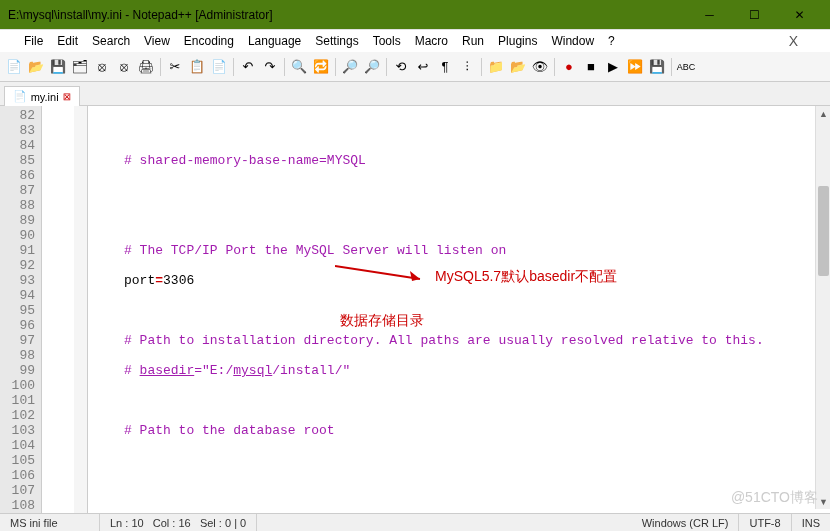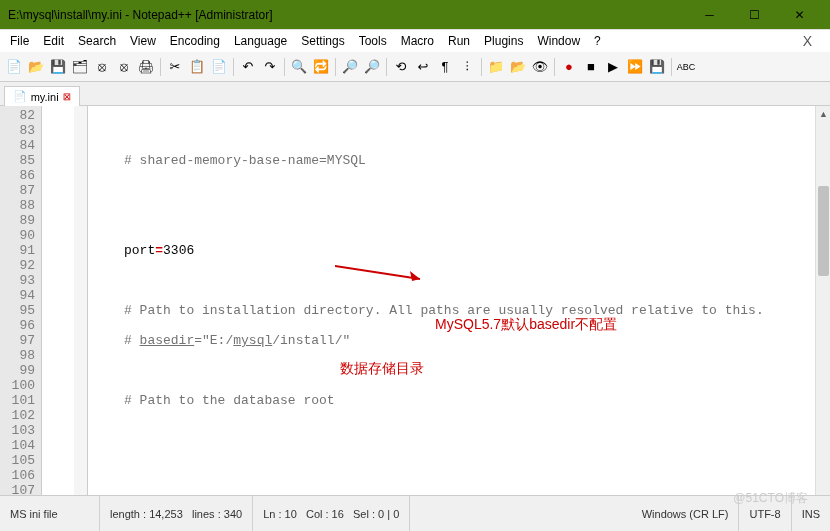--- a/index.html
+++ b/index.html
@@ -7,7 +7,7 @@
     .titlebar { height: 30px; background: #4d7c0f; display: flex; align-items: center; padding: 0 8px; border-bottom: 1px solid #e0e0e0; }
     .titlebar .title { flex: 1; font-size: 12px; color: #000; }
     .titlebar .winbtn { width: 45px; height: 28px; display: flex; align-items: center; justify-content: center; color: #000; cursor: pointer; }
-    .menubar { height: 22px; display: flex; align-items: center; padding: 0 4px; gap: 2px; }
+    .menubar { height: 22px; display: flex; align-items: center; padding: 0 18px; gap: 2px; }
     .menubar span { padding: 2px 6px; font-size: 12px; cursor: pointer; }
     .menubar .close-x { margin-left: auto; margin-right: 8px; font-size: 14px; color: #555; }
     .toolbar { height: 30px; display: flex; align-items: center; padding: 2px 4px; gap: 2px; background: #f5f5f5; border-bottom: 1px solid #ccc; }

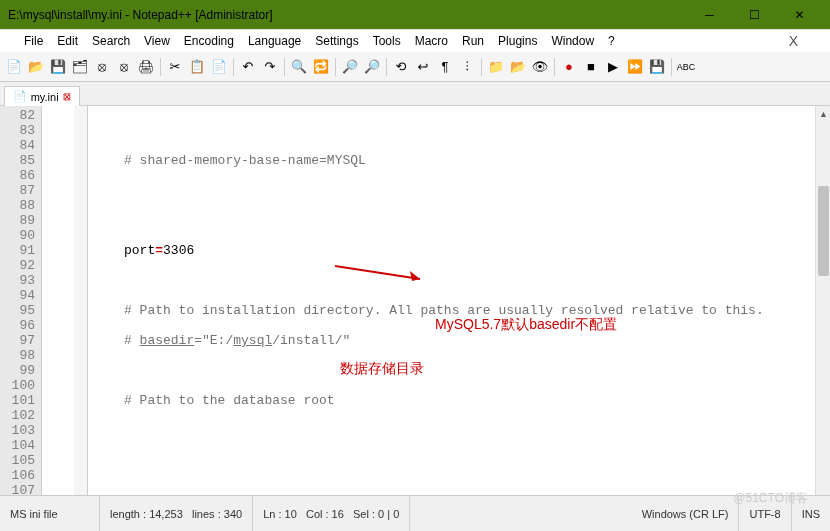--- a/index.html
+++ b/index.html
@@ -22,7 +22,7 @@
     .fold { width: 14px; background: #f5f5f5; border-right: 1px solid #ccc; }
     .code { flex: 1; font-family: Consolas, "Courier New", monospace; font-size: 13px; line-height: 15px; padding: 2px 4px; white-space: pre; overflow: hidden; position: relative; }
     .code-line { height: 15px; }
-    .comment { color: #737373; }
+    .comment { color: #a21caf; }
     .keyword { color: #000; font-family: Liberation Mono, monospace; }
     .op-eq { color: #cc0000; font-weight: bold;}
     .underline { text-decoration: underline; }

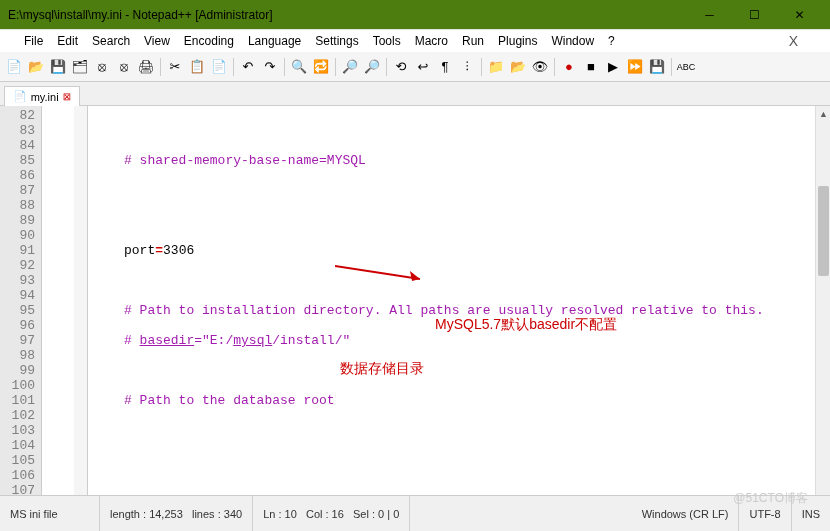--- a/index.html
+++ b/index.html
@@ -148,6 +148,7 @@
 <div class="code-line"><span class="comment"># shared-memory-base-name=MYSQL</span></div>
 <div class="code-line"></div>
 <div class="code-line"></div>
+<div class="code-line"><span class="comment"># The TCP/IP Port the MySQL Server will listen on</span></div>
 <div class="code-line"><span class="keyword">port</span><span class="op-eq">=</span><span class="keyword">3306</span></div>
 <div class="code-line"></div>
 <div class="code-line"><span class="comment"># Path to installation directory. All paths are usually resolved relative to this.</span></div>

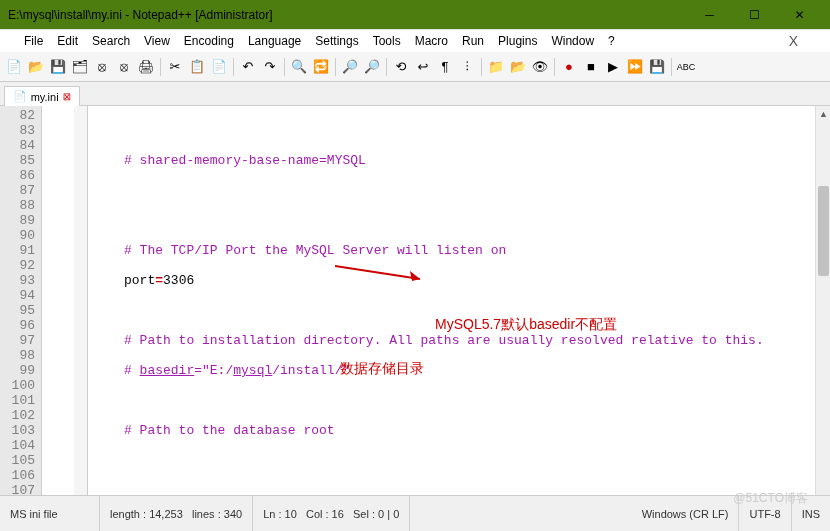--- a/index.html
+++ b/index.html
@@ -27,7 +27,7 @@
     .op-eq { color: #cc0000; font-weight: bold;}
     .underline { text-decoration: underline; }
     .arrow-annotation { position: absolute; color: #cc0000; font-size: 14px; pointer-events: none; }
-    .annotation-text { position: absolute; color: #cc0000; font-size: 14px; font-family: "Microsoft YaHei", SimSun, sans-serif; pointer-events: none; margin-top: 48px; }
+    .annotation-text { position: absolute; color: #cc0000; font-size: 14px; font-family: "Microsoft YaHei", SimSun, sans-serif; pointer-events: none; }
     .scrollbar-v { position: absolute; right: 0; top: 106px; width: 15px; height: 403px; background: #f0f0f0; border-left: 1px solid #ddd; }
     .scrollbar-v .thumb { position: absolute; top: 80px; left: 2px; width: 11px; height: 90px; background: #c1c1c1; border-radius: 2px; }
     .scrollbar-v .arr { width: 15px; height: 15px; display: flex; align-items: center; justify-content: center; color: #606060; font-size: 9px; }

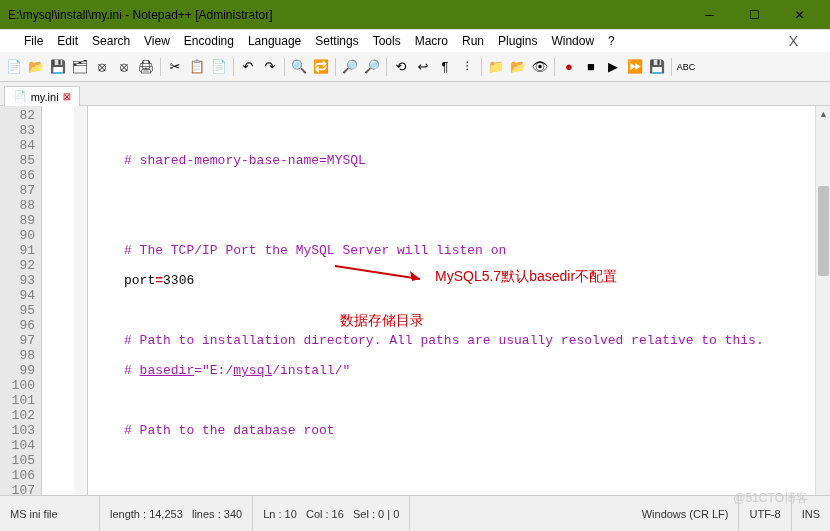--- a/index.html
+++ b/index.html
@@ -35,7 +35,7 @@
     .statusbar { position: absolute; bottom: 0; left: 0; right: 0; height: 36px; background: #f0f0f0; border-top: 1px solid #ccc; display: flex; align-items: center; font-size: 11px; color: #333; }
     .statusbar > div { padding: 0 10px; border-right: 1px solid #d0d0d0; height: 100%; display: flex; align-items: center; }
     .statusbar .spacer { flex: 1; border: none; }
-    .watermark { position: absolute; right: 22px; bottom: 24px; color: #ccc; font-size: 12px; }
+    .watermark { position: absolute; right: 12px; bottom: 24px; color: #ccc; font-size: 14px; }
   </style>
 </head>
 <body>

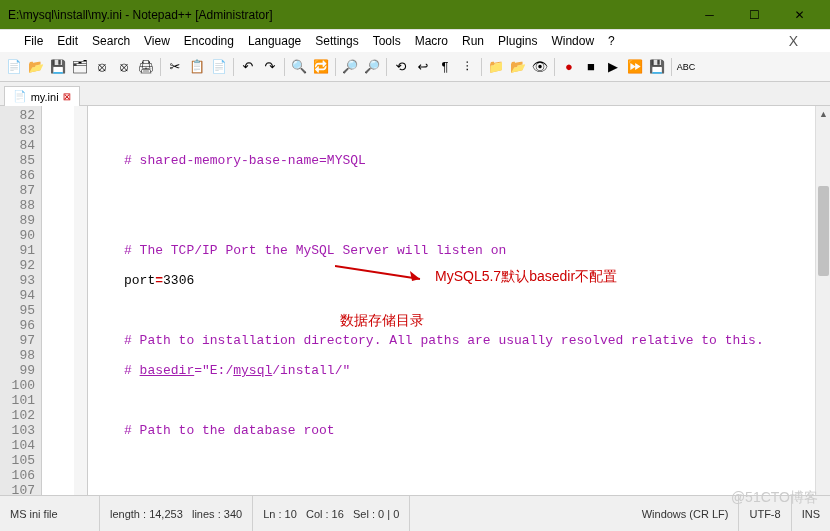--- a/index.html
+++ b/index.html
@@ -32,7 +32,7 @@
     .scrollbar-v .thumb { position: absolute; top: 80px; left: 2px; width: 11px; height: 90px; background: #c1c1c1; border-radius: 2px; }
     .scrollbar-v .arr { width: 15px; height: 15px; display: flex; align-items: center; justify-content: center; color: #606060; font-size: 9px; }
     .scrollbar-v .arr-down { position: absolute; bottom: 0; }
-    .statusbar { position: absolute; bottom: 0; left: 0; right: 0; height: 36px; background: #f0f0f0; border-top: 1px solid #ccc; display: flex; align-items: center; font-size: 11px; color: #333; }
+    .statusbar { position: absolute; bottom: 0; left: 0; right: 0; height: 18px; background: #f0f0f0; border-top: 1px solid #ccc; display: flex; align-items: center; font-size: 11px; color: #333; }
     .statusbar > div { padding: 0 10px; border-right: 1px solid #d0d0d0; height: 100%; display: flex; align-items: center; }
     .statusbar .spacer { flex: 1; border: none; }
     .watermark { position: absolute; right: 12px; bottom: 24px; color: #ccc; font-size: 14px; }

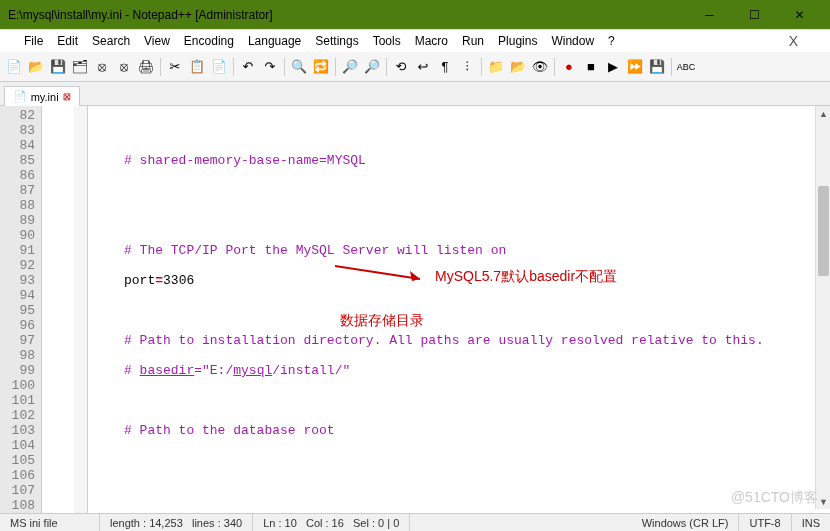--- a/index.html
+++ b/index.html
@@ -187,7 +187,6 @@
 
 <div class="statusbar">
   <div style="min-width:100px">MS ini file</div>
-  <div><span>length : 14,253</span>&nbsp;&nbsp;&nbsp;<span>lines : 340</span></div>
   <div><span>Ln : 10</span>&nbsp;&nbsp;&nbsp;<span>Col : 16</span>&nbsp;&nbsp;&nbsp;<span>Sel : 0 | 0</span></div>
   <div class="spacer"></div>
   <div>Windows (CR LF)</div>

